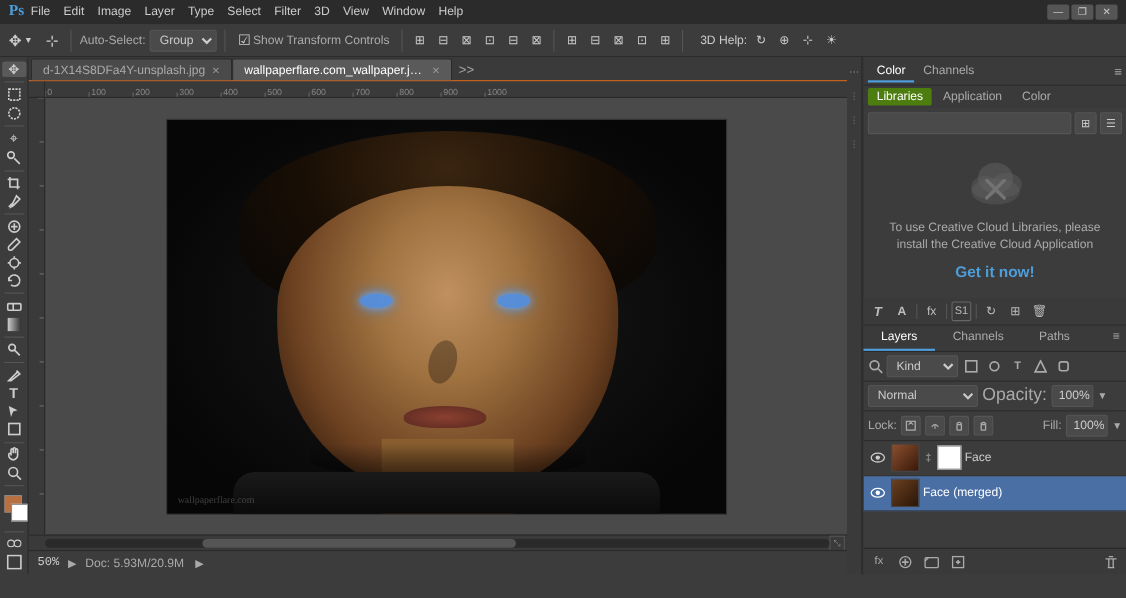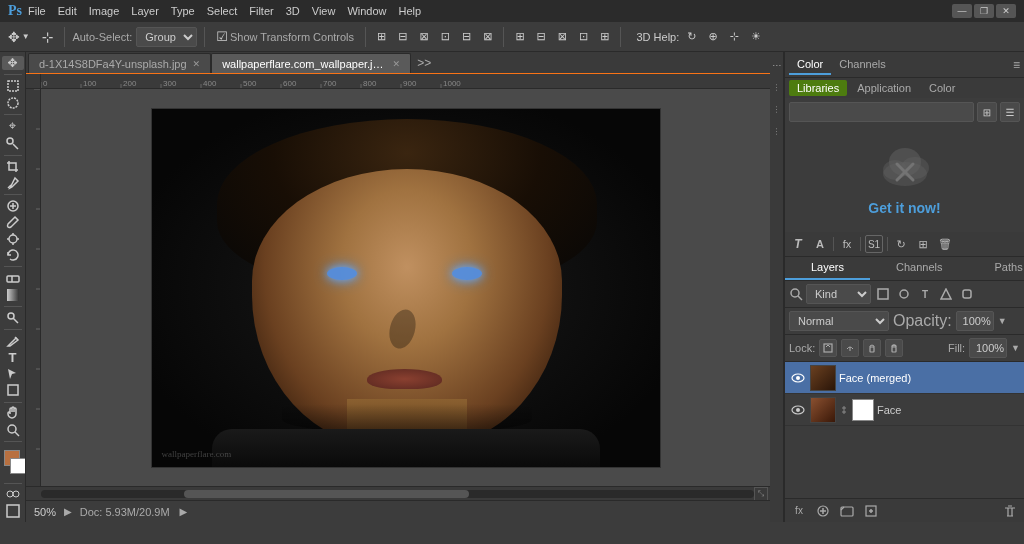--- a/index.html
+++ b/index.html
@@ -832,6 +832,7 @@
           <line x1="38" y1="22" x2="22" y2="38" stroke="#aaa" stroke-width="3" stroke-linecap="round"></line>
         </svg>
       </div>
+      <span class="cloud-text">To use Creative Cloud Libraries, please install the Creative Cloud Application</span>
       <span class="cloud-link">Get it now!</span>
     </div>
 

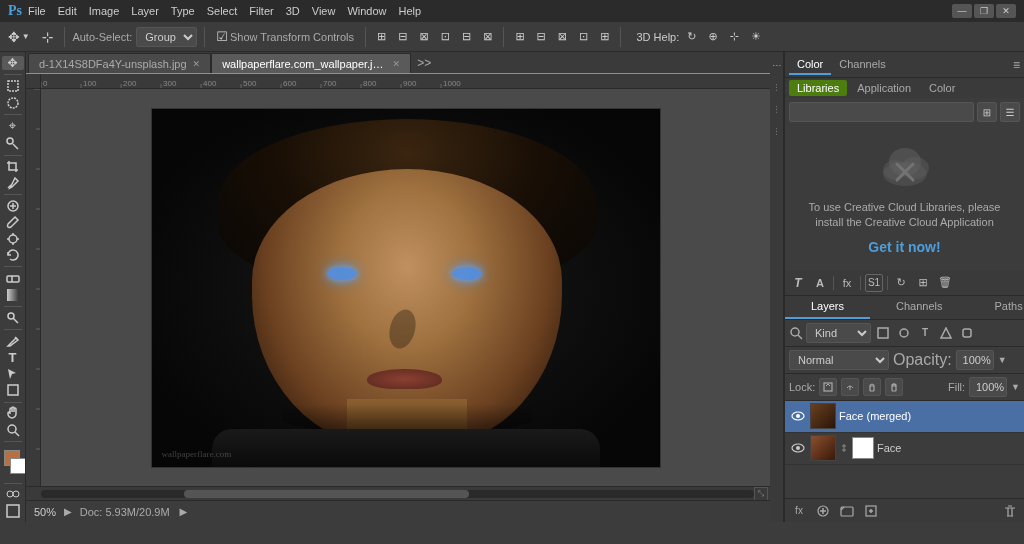--- a/index.html
+++ b/index.html
@@ -254,7 +254,7 @@
       height: 24px;
     }
     .layers-tab {
-      padding: 4px 26px;
+      padding: 4px 16px;
       font-size: 11px;
       color: #aaa;
       cursor: pointer;

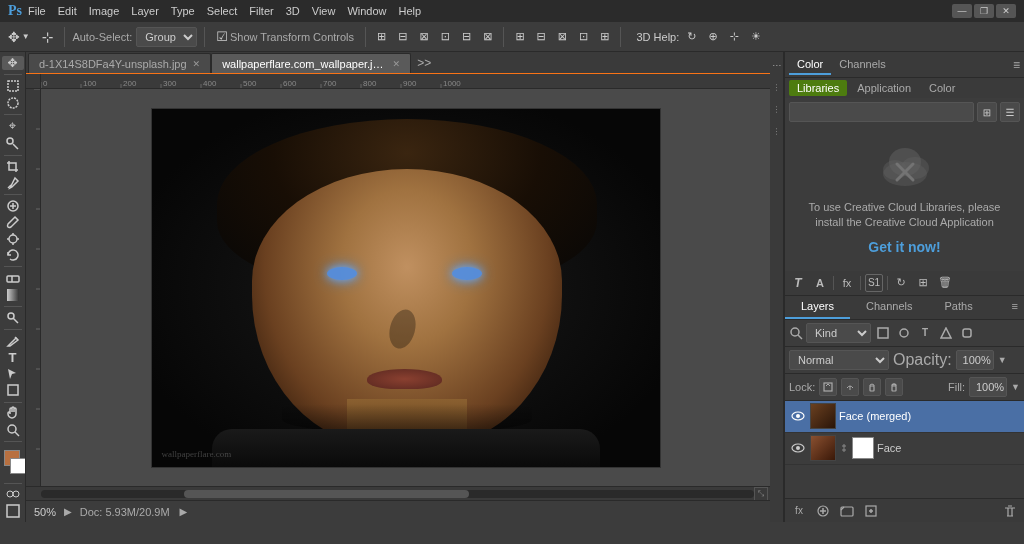--- a/index.html
+++ b/index.html
@@ -931,18 +931,6 @@
 
     <div class="layers-list">
 
-      <div class="layer-item active">
-        <div class="layer-vis">
-          <svg width="14" height="14" viewBox="0 0 14 14" fill="none">
-              <ellipse cx="7" cy="7" rx="6" ry="4" stroke="#fff" stroke-width="1.2"></ellipse>
-              <circle cx="7" cy="7" r="2" fill="#fff"></circle>
-            </svg>
-        </div>
-        <div class="layer-thumb layer-thumb-face" style="background:linear-gradient(135deg,#6a4020 0%,#2a1508 100%);">
-        </div>
-        <span class="layer-name">Face (merged)</span>
-      </div>
-
       <div class="layer-item">
         <div class="layer-vis">
           <svg width="14" height="14" viewBox="0 0 14 14" fill="none">
@@ -961,6 +949,18 @@
         <span class="layer-name">Face</span>
       </div>
 
+      <div class="layer-item active">
+        <div class="layer-vis">
+          <svg width="14" height="14" viewBox="0 0 14 14" fill="none">
+              <ellipse cx="7" cy="7" rx="6" ry="4" stroke="#fff" stroke-width="1.2"></ellipse>
+              <circle cx="7" cy="7" r="2" fill="#fff"></circle>
+            </svg>
+        </div>
+        <div class="layer-thumb layer-thumb-face" style="background:linear-gradient(135deg,#6a4020 0%,#2a1508 100%);">
+        </div>
+        <span class="layer-name">Face (merged)</span>
+      </div>
+
 
     </div>
 

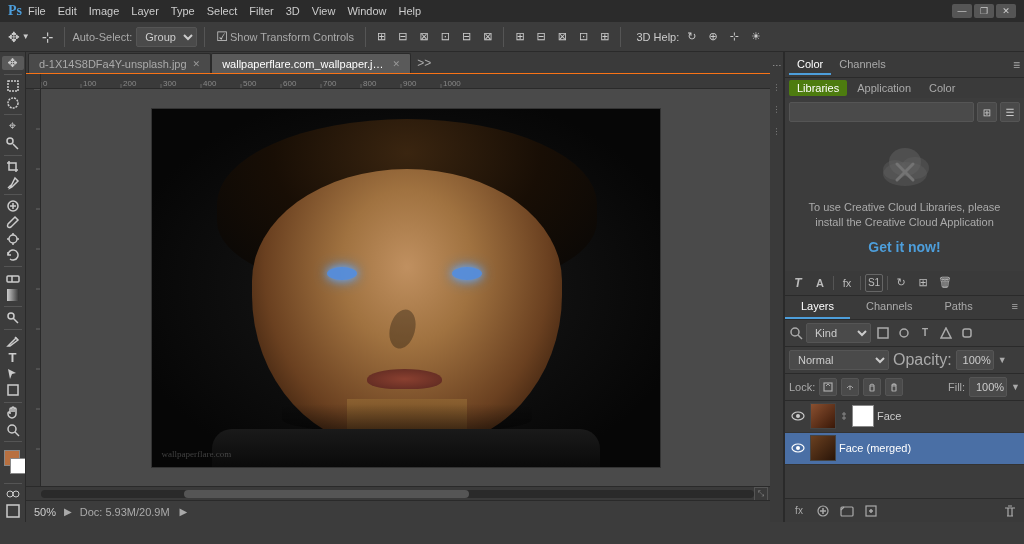--- a/index.html
+++ b/index.html
@@ -140,7 +140,7 @@
       gap: 8px;
       font-size: 11px;
     }
-    .status-zoom { color: #ccc; }
+    .status-zoom { color: #ccc; font-family: Liberation Mono, monospace; }
     .status-arrow { color: #aaa; cursor: pointer; font-size: 10px; }
     .status-doc { color: #aaa; }
 

